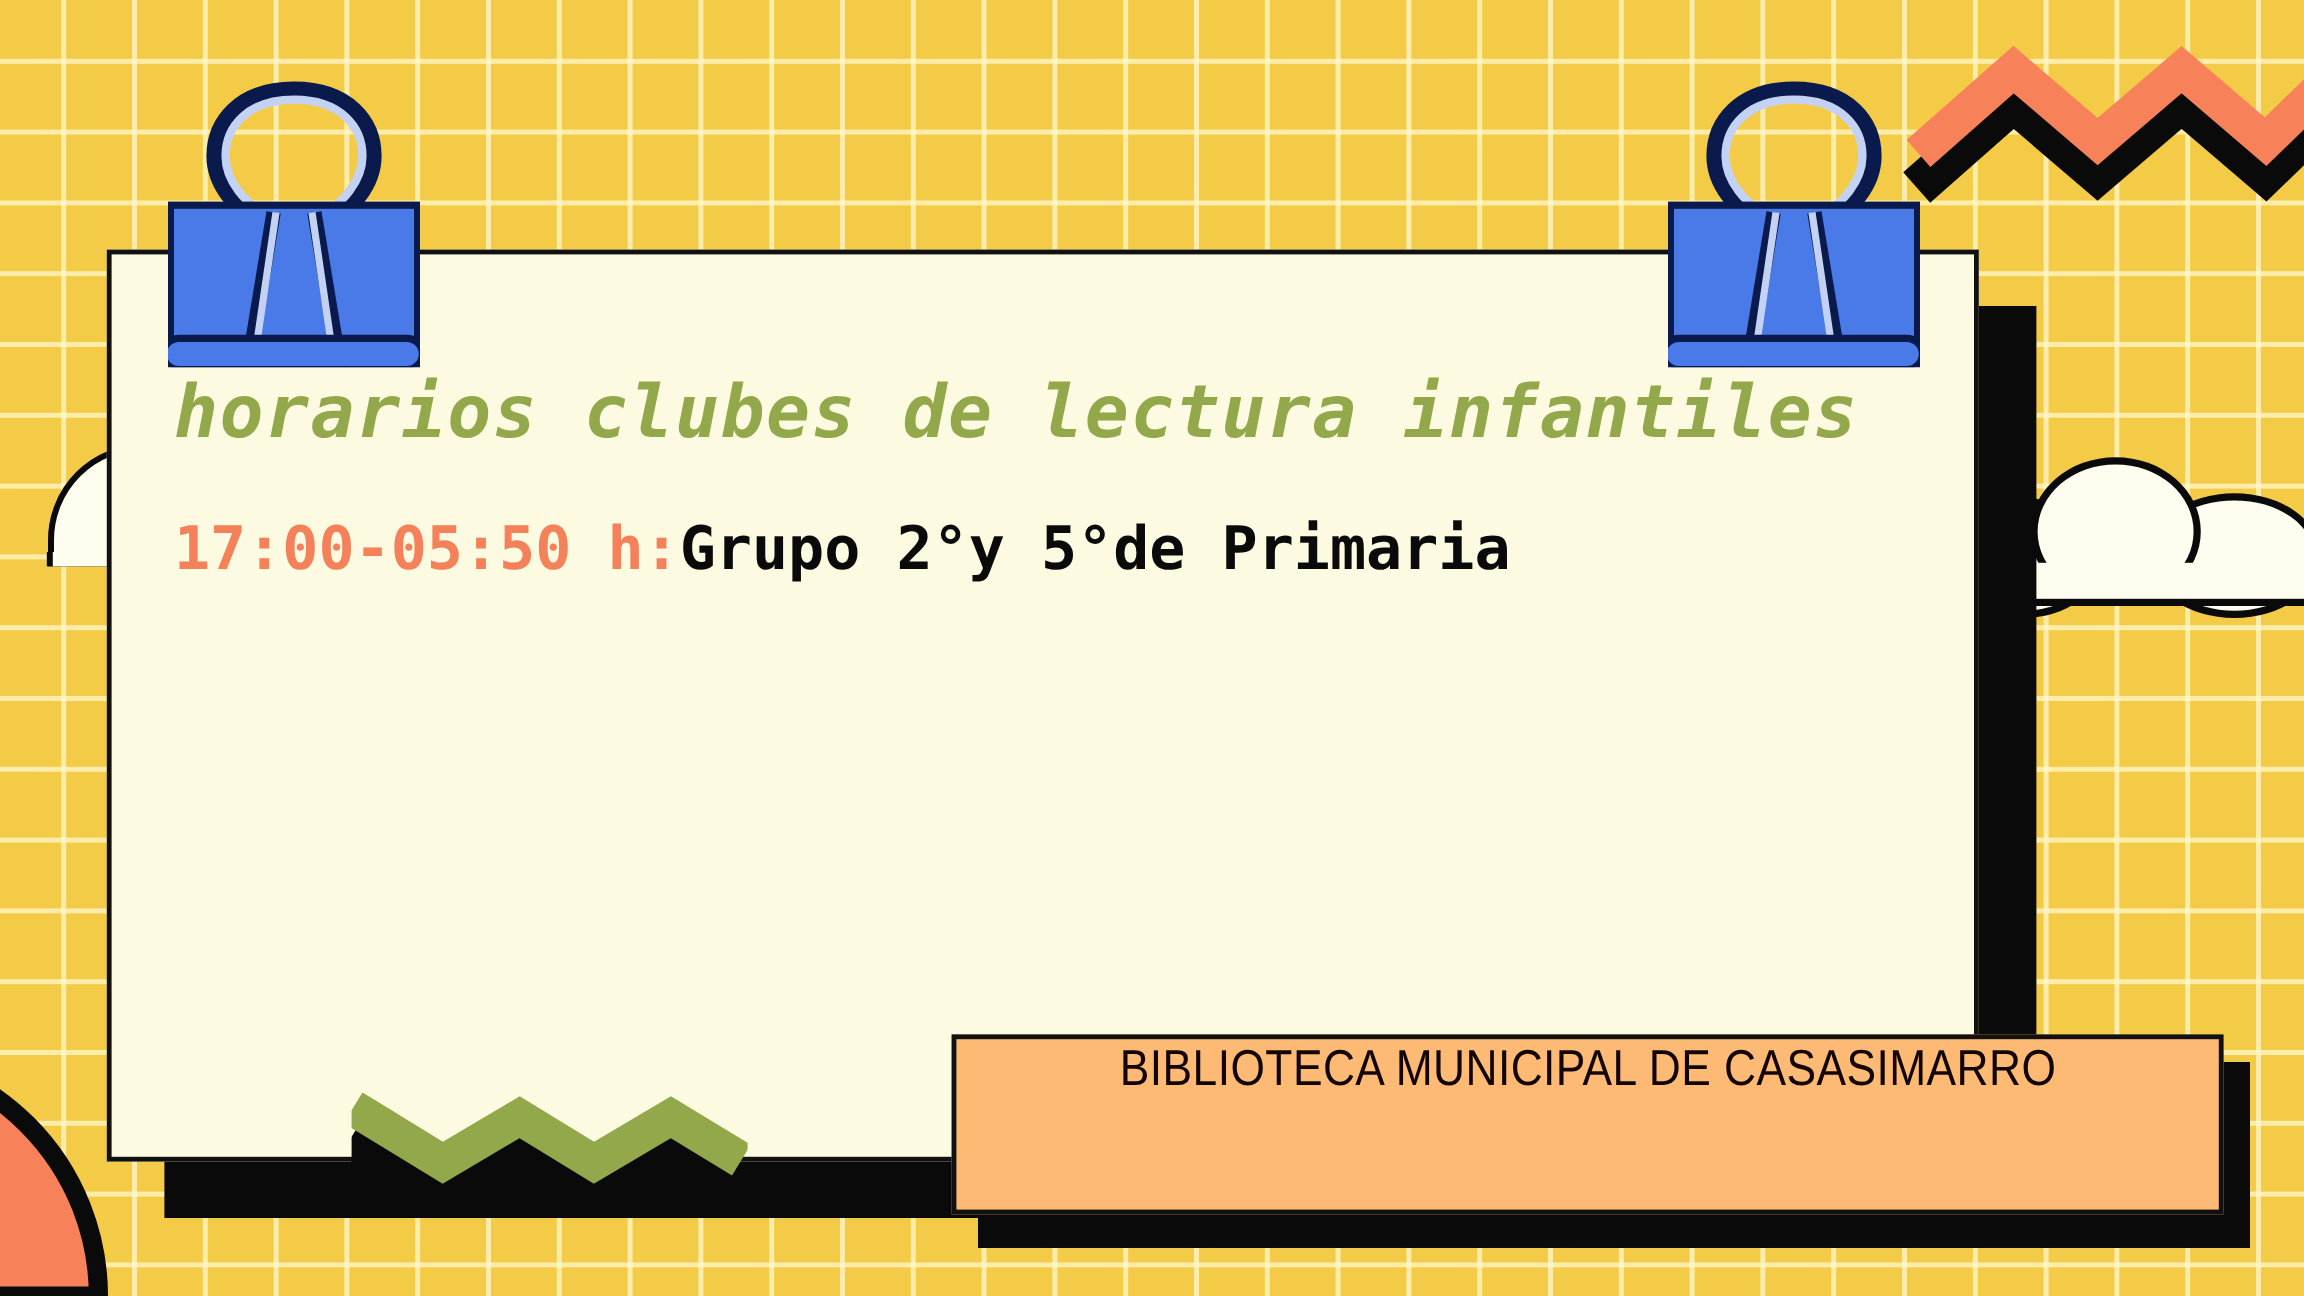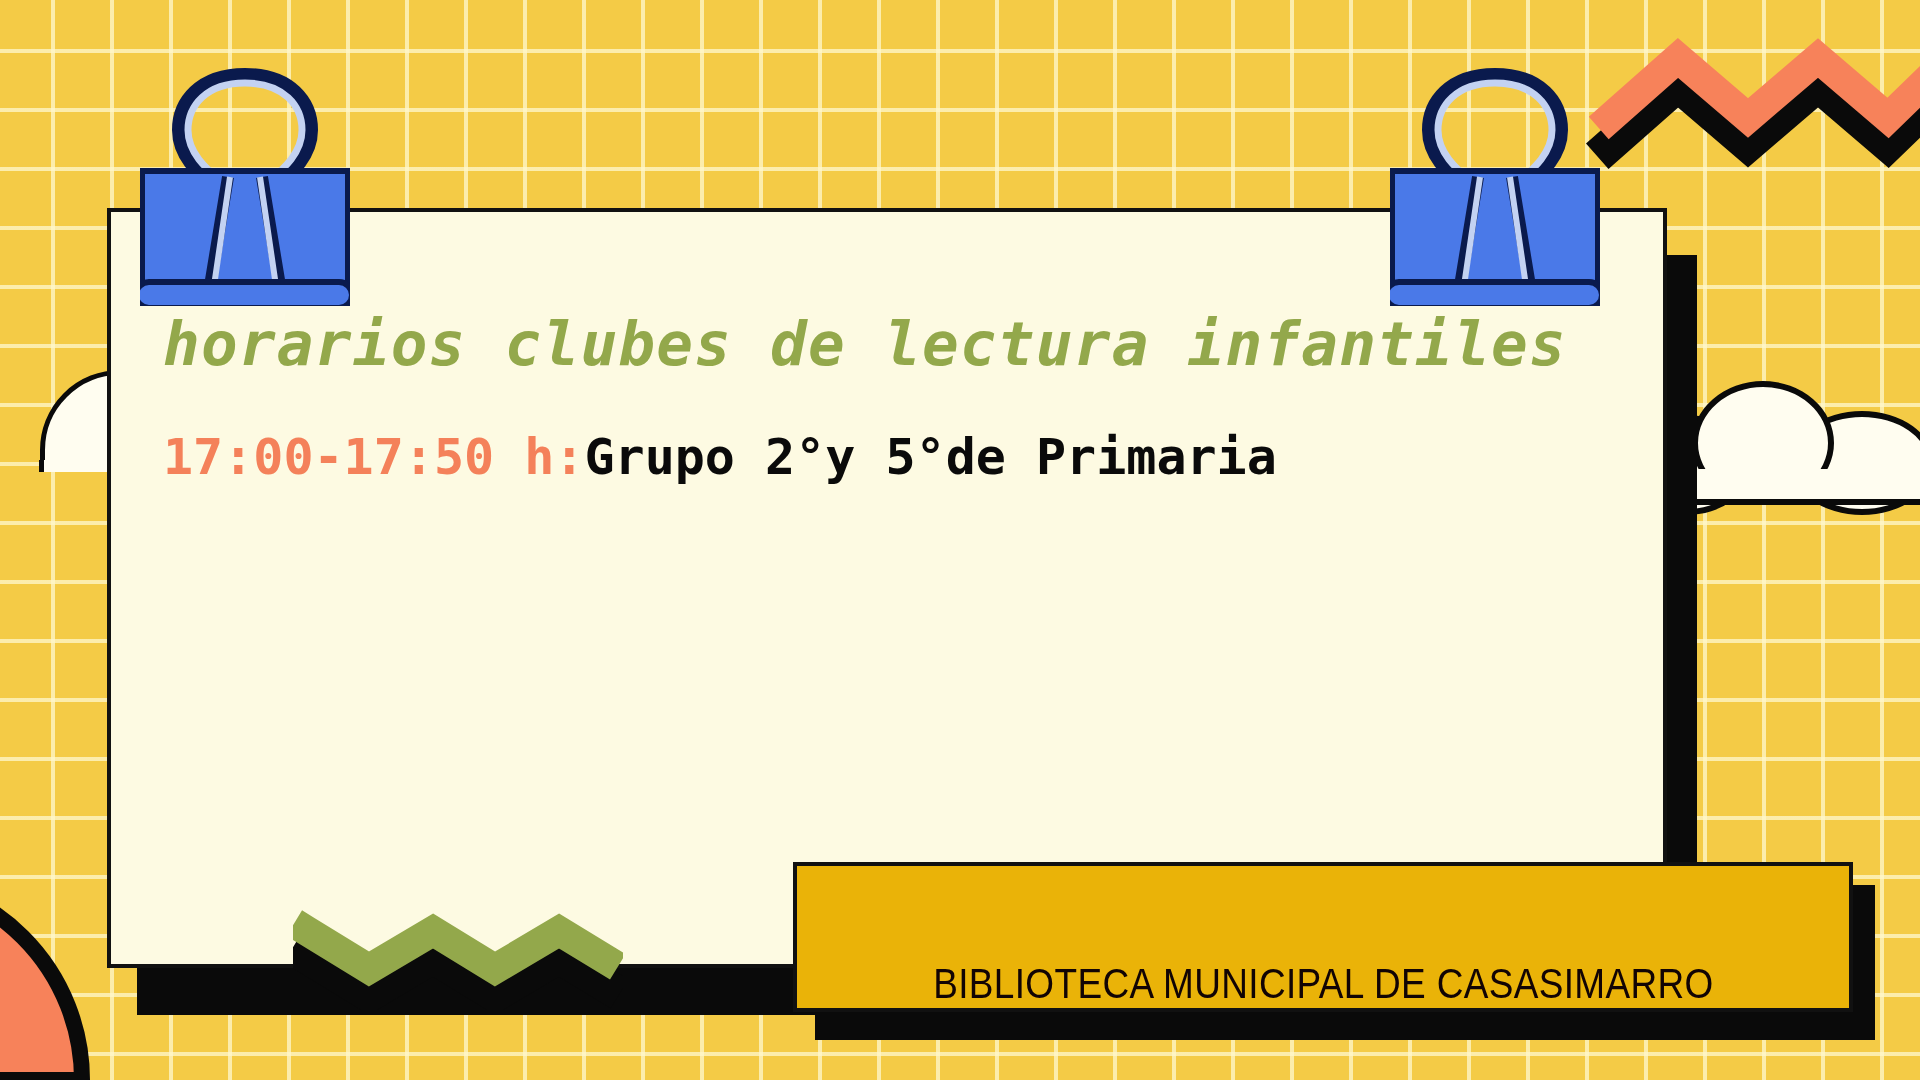--- a/index.html
+++ b/index.html
@@ -67,7 +67,7 @@
 
   
   .card{
-    position:absolute;left:107px;top:208px;
+    position:absolute;left:89px;top:208px;
     width:1560px;height:760px;
     background:#fdfae2;
     border:4px solid #111;

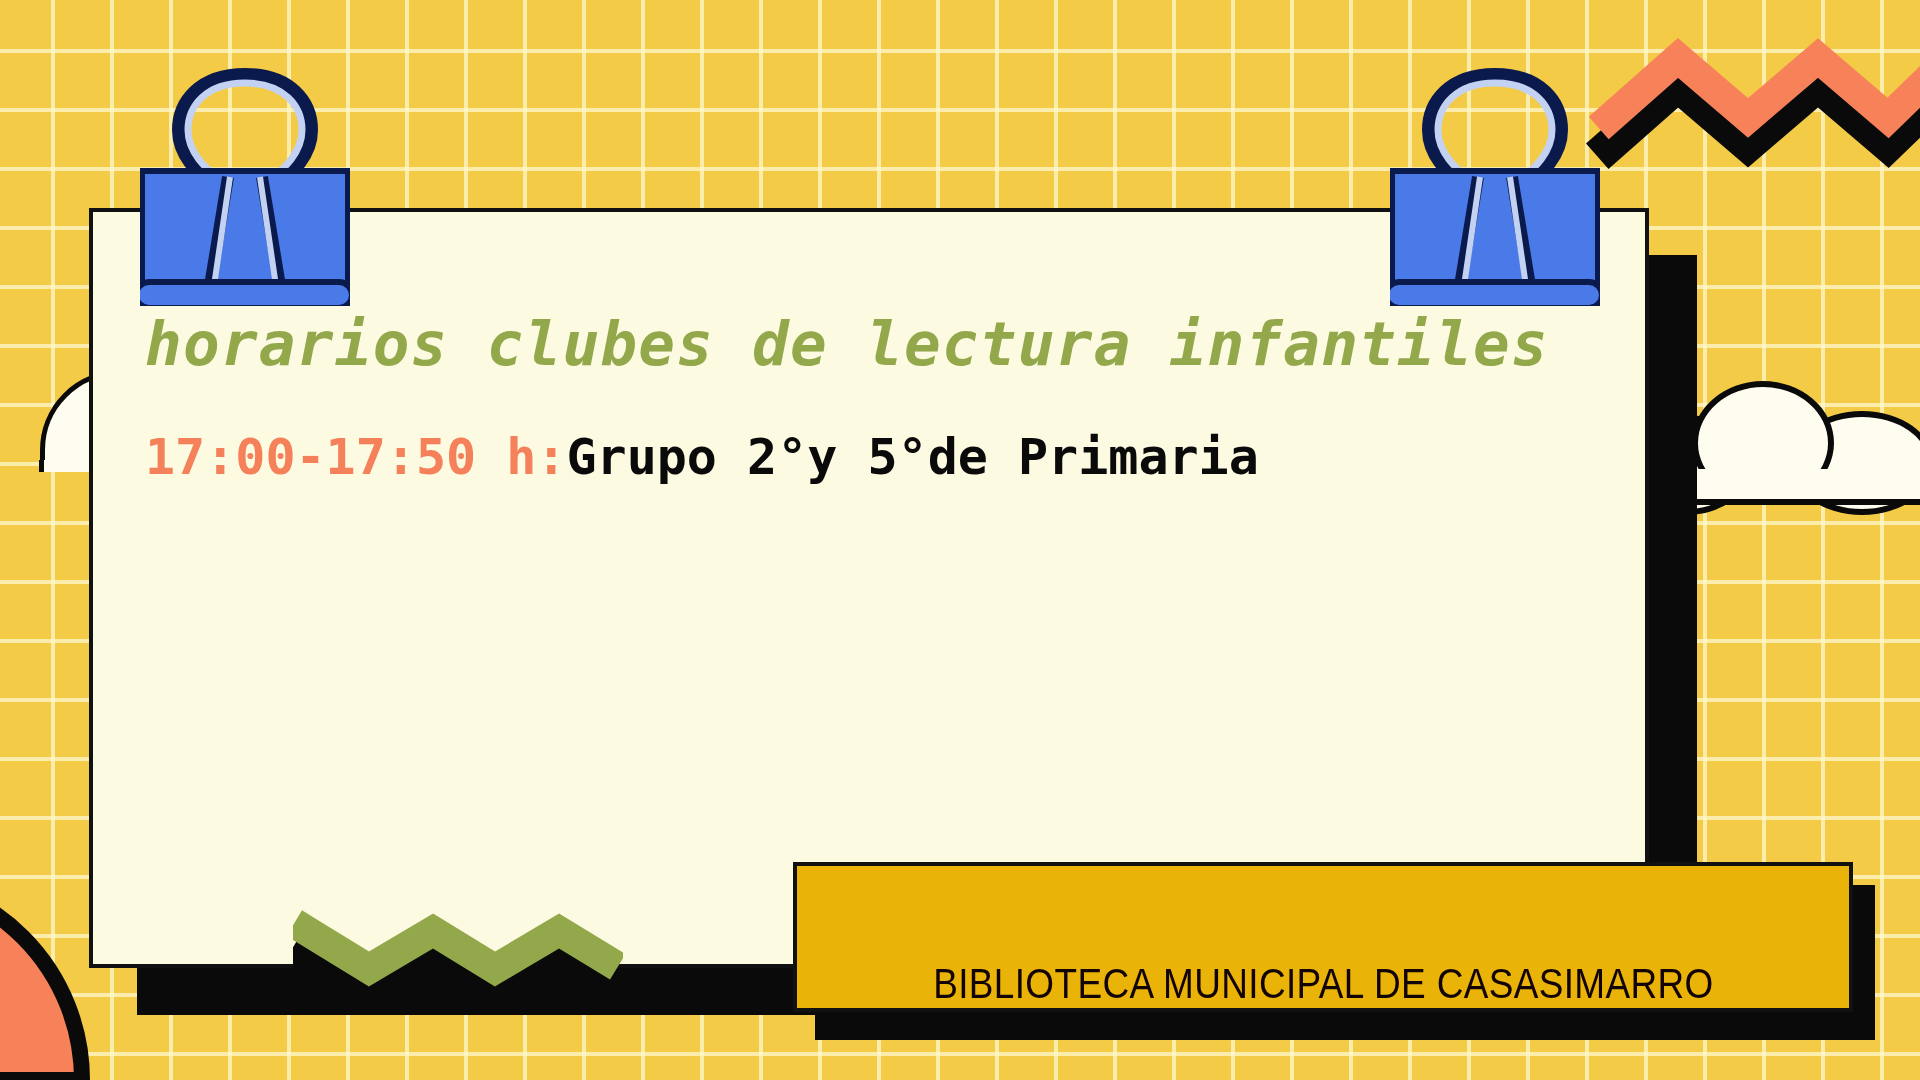--- a/index.html
+++ b/index.html
@@ -163,7 +163,7 @@
       <h1 class="title">horarios clubes de lectura infantiles</h1>
 
       <p class="row">
-        <span class="time">17:00-17:50 h:</span><span class="grp">Grupo 2°y 5°de Primaria</span>
+        <span class="time">17:00-05:50 h:</span><span class="grp">Grupo 2°y 5°de Primaria</span>
       </p>
     </div>
   </div>

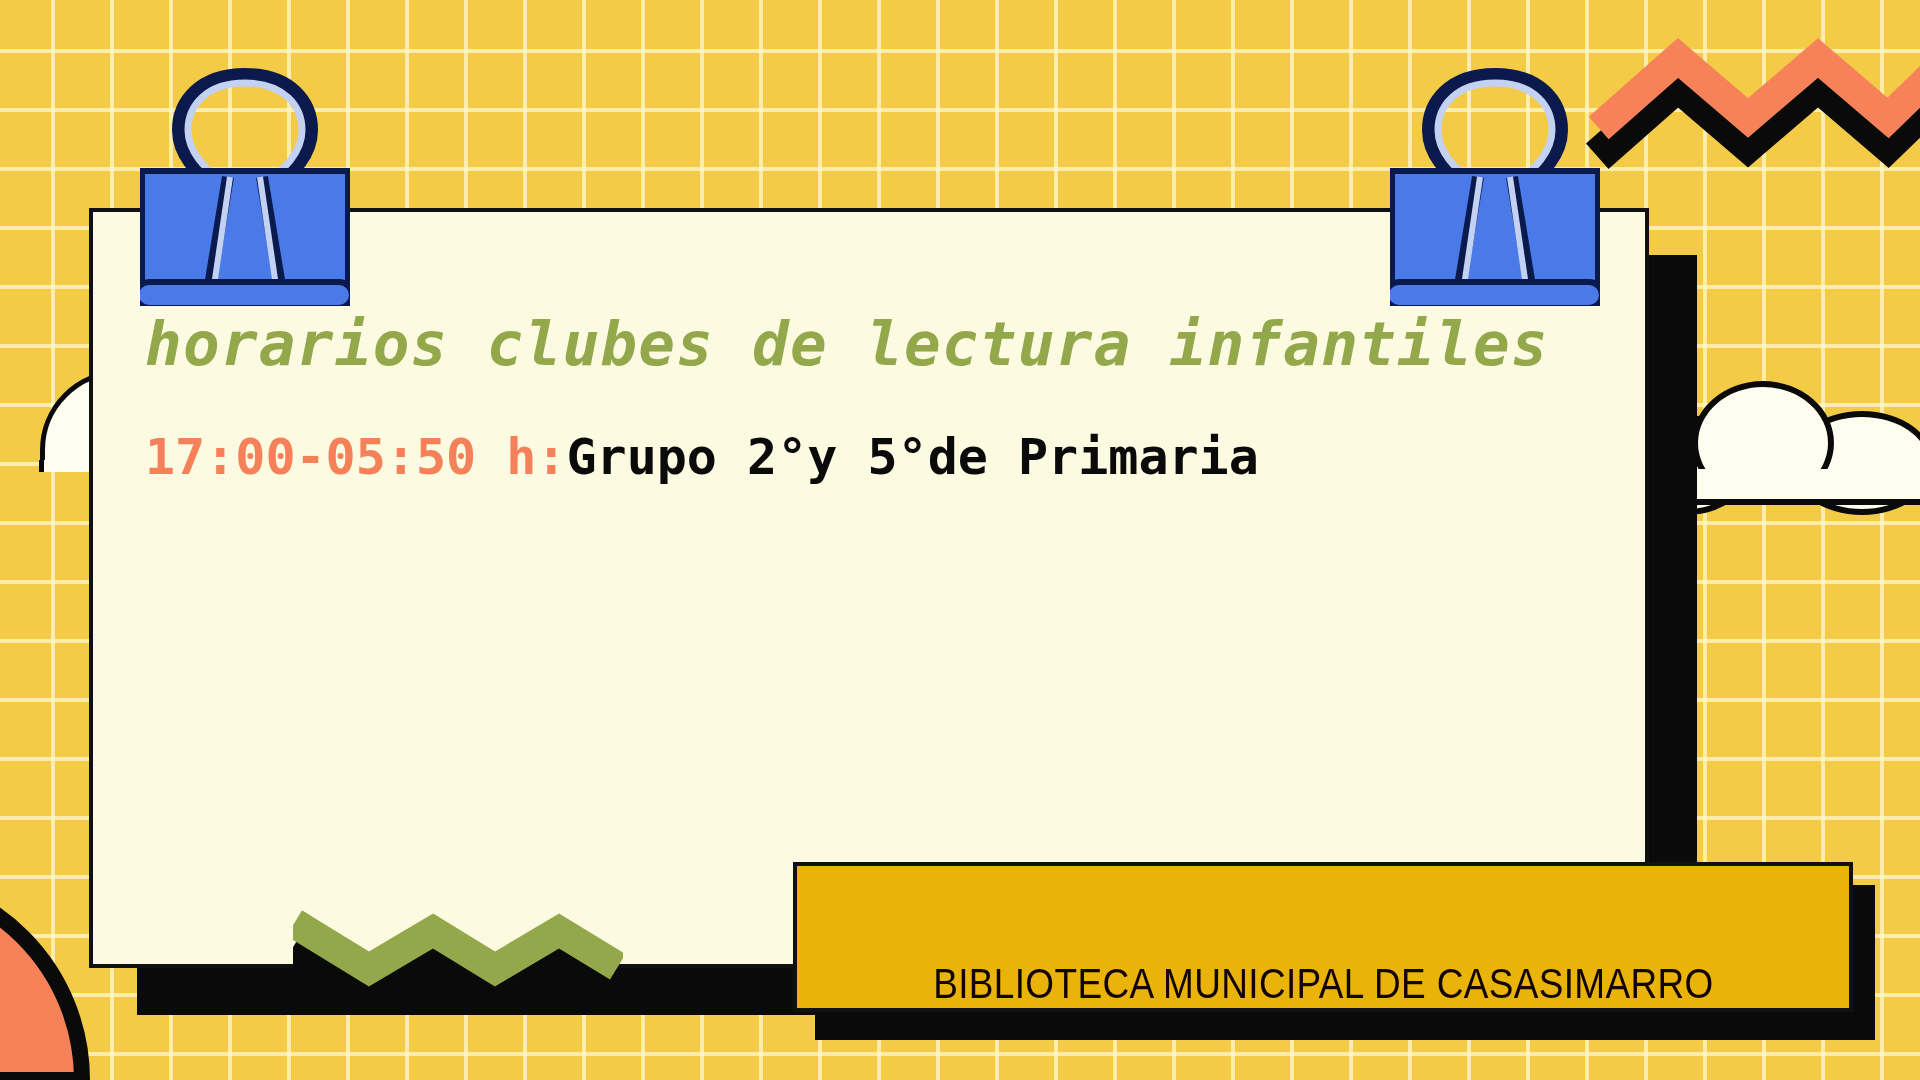--- a/index.html
+++ b/index.html
@@ -112,10 +112,10 @@
   .banner{
     position:absolute;left:793px;top:862px;
     width:1060px;height:150px;
-    background:#eab308;
+    background:#fdba74;
     border:4px solid #111;
     box-sizing:border-box;
-    display:flex;align-items:flex-end;justify-content:center;
+    display:flex;align-items:flex-start;justify-content:center;
   }
   .banner-text{
     font-family:"Liberation Sans", sans-serif;

